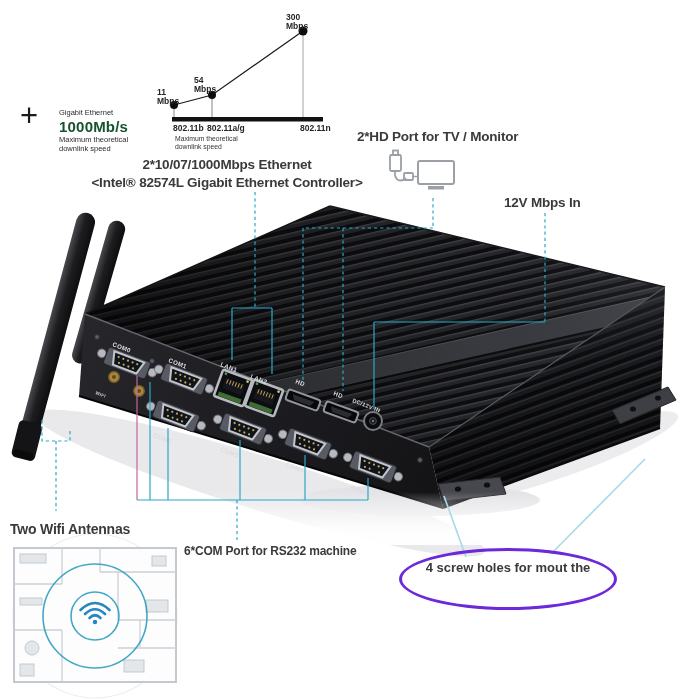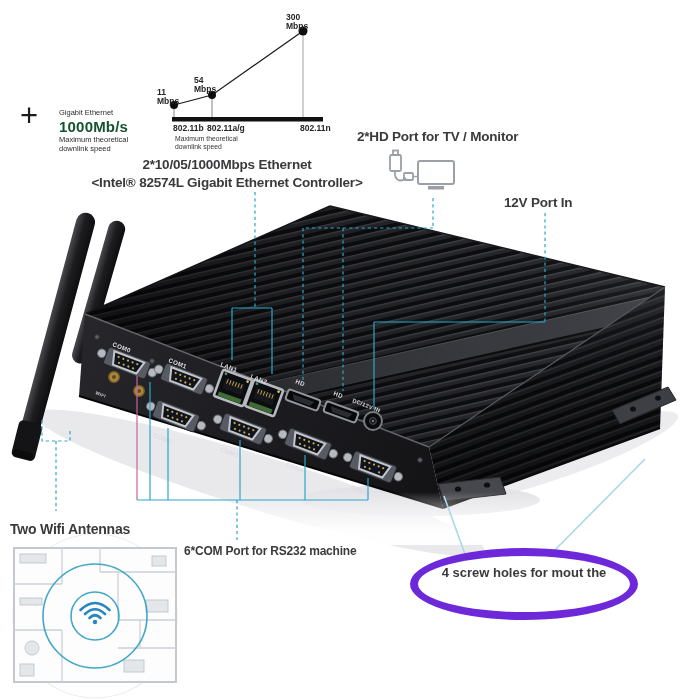--- a/index.html
+++ b/index.html
@@ -402,7 +402,7 @@
 <div class="ann ann-hd">2*HD Port for TV / Monitor</div>
 
 <div class="ann ann-eth">
-  <div>2*10/05/1000Mbps Ethernet</div>
+  <div>2*10/07/1000Mbps Ethernet</div>
   <div>&lt;Intel® 82574L Gigabit Ethernet Controller&gt;</div>
 </div>
 

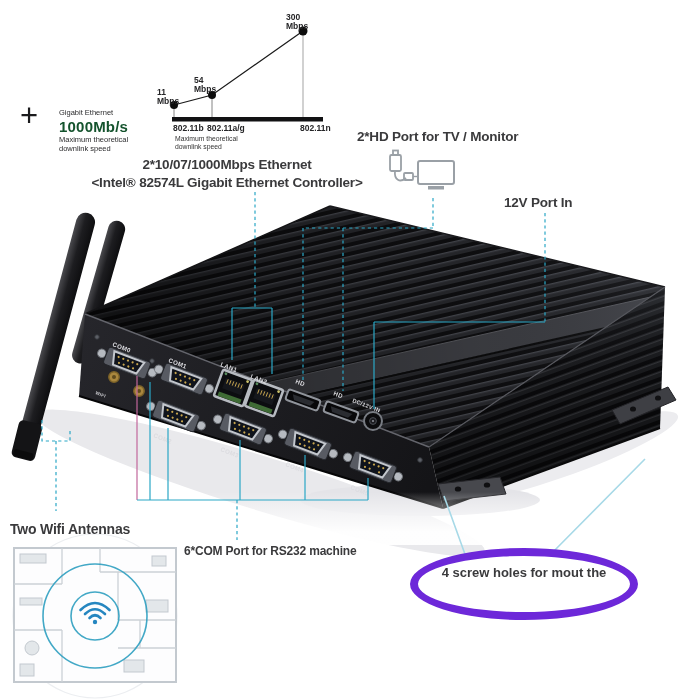--- a/index.html
+++ b/index.html
@@ -406,7 +406,7 @@
   <div>&lt;Intel® 82574L Gigabit Ethernet Controller&gt;</div>
 </div>
 
-<div class="ann ann-power">12V Port In</div>
+<div class="ann ann-power">12V Mbps In</div>
 
 <div class="ann ann-antennas">Two Wifi Antennas</div>
 

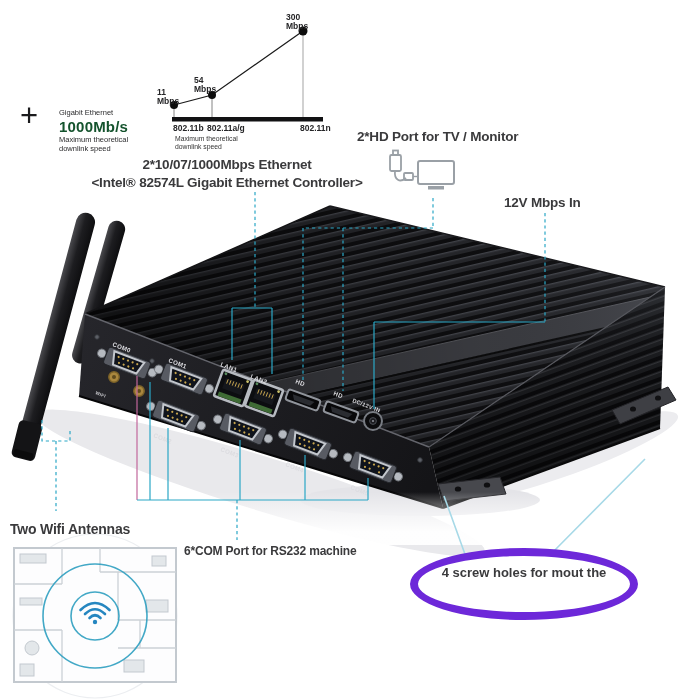--- a/index.html
+++ b/index.html
@@ -20,8 +20,8 @@
   .ann-power{left:504px;top:194px;}
   .ann-antennas{left:10px;top:520px;font-size:14px;}
   .ann-com{left:184px;top:544px;font-size:12px;}
-  .screw-ellipse{position:absolute;left:410px;top:548px;width:212px;height:56px;
-       border:8px solid #6d28d9;border-radius:50%;}
+  .screw-ellipse{position:absolute;left:399px;top:548px;width:212px;height:56px;
+       border:3px solid #6d28d9;border-radius:50%;}
   .screw-text{margin-top:9px;text-align:center;font-weight:700;font-size:13px;
        line-height:16px;color:#3a3a3c;}
   .screw-text span{display:block;white-space:nowrap;}

